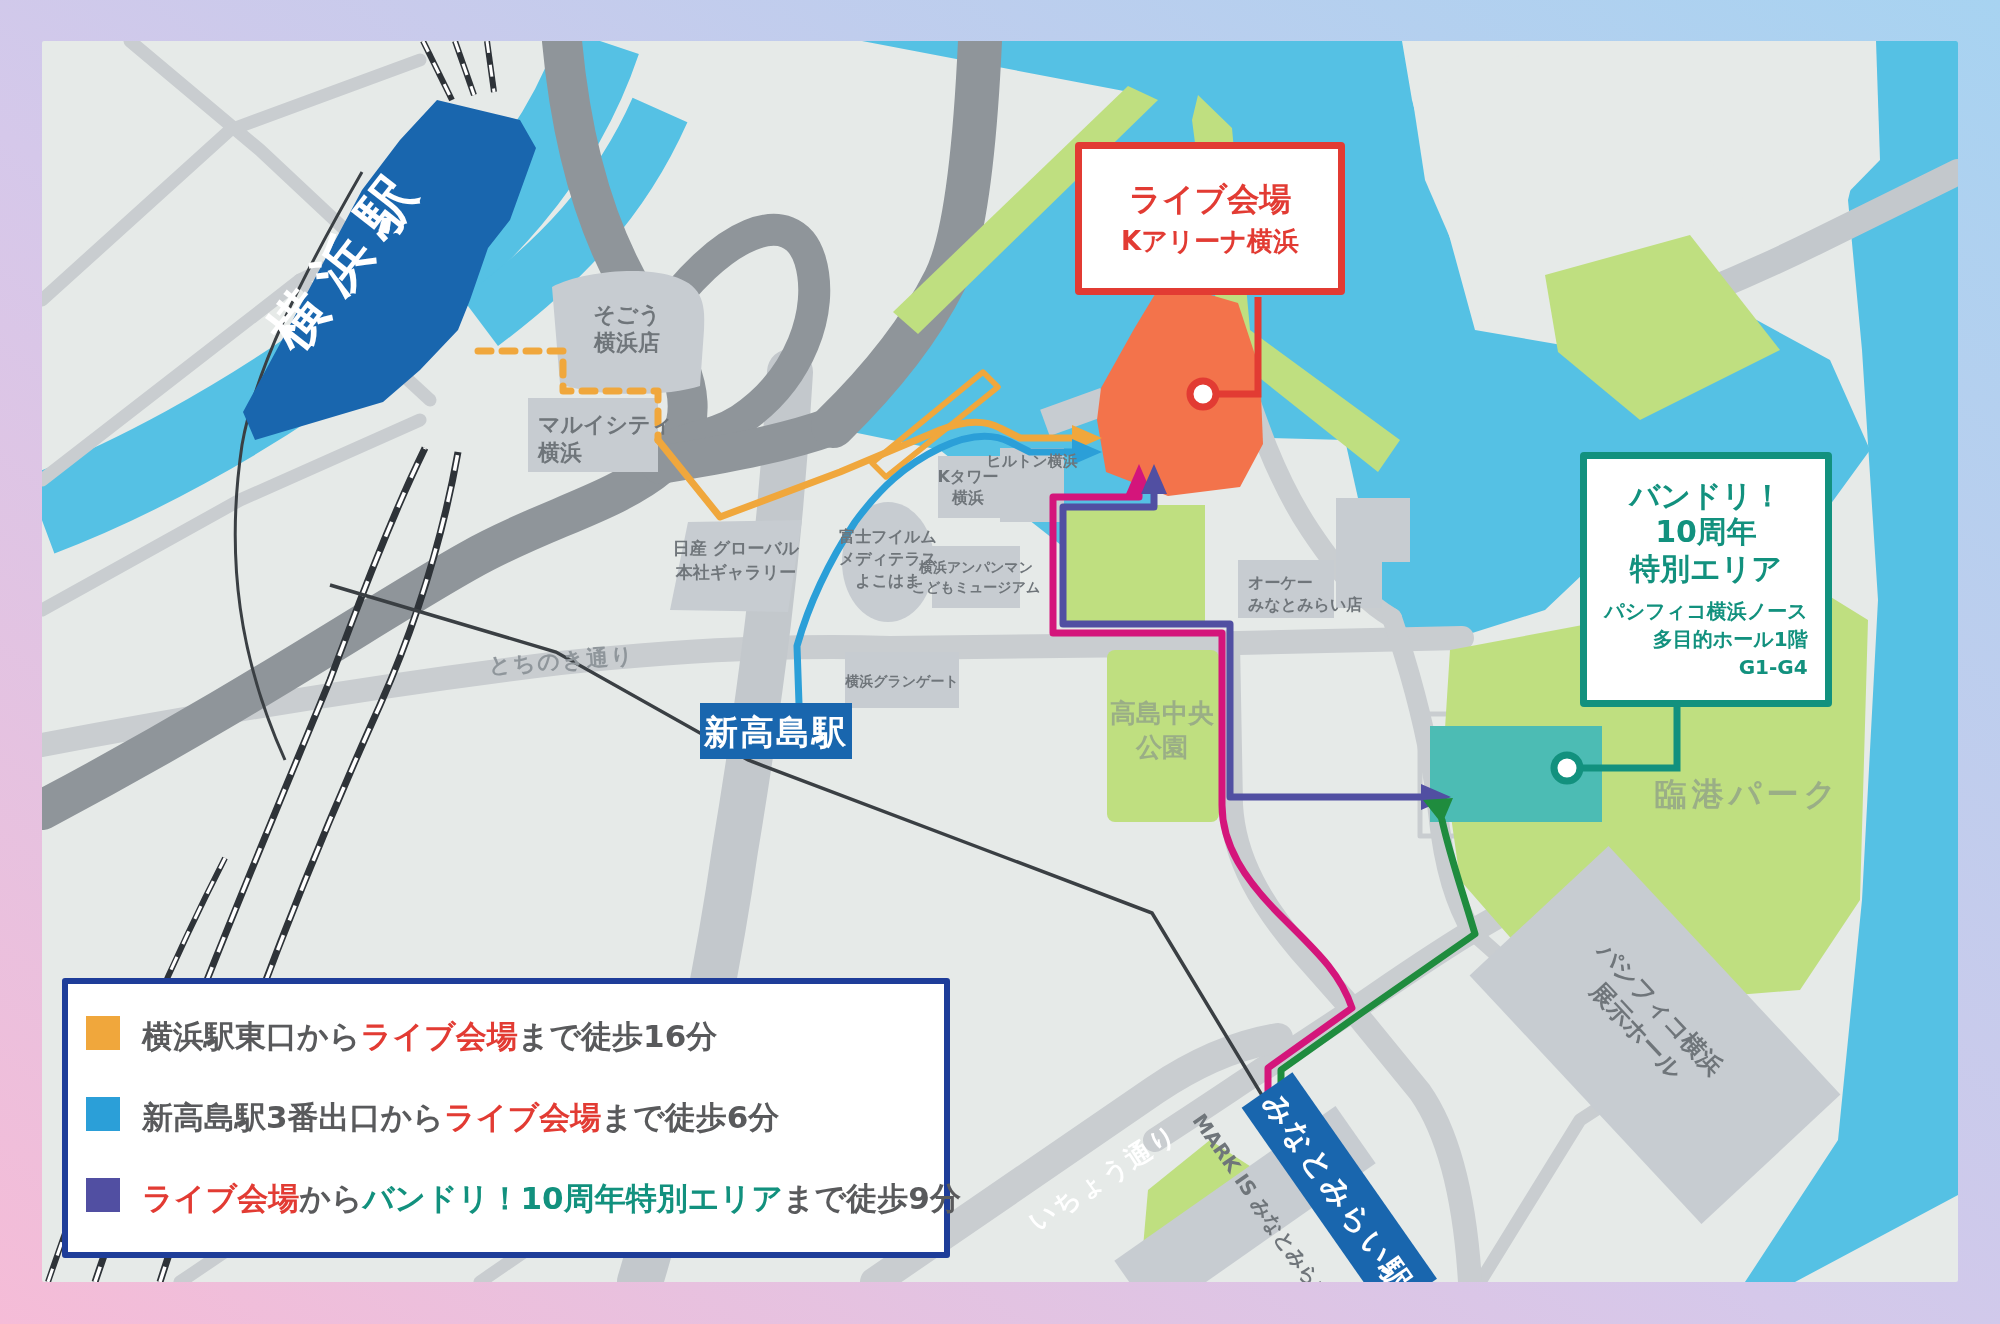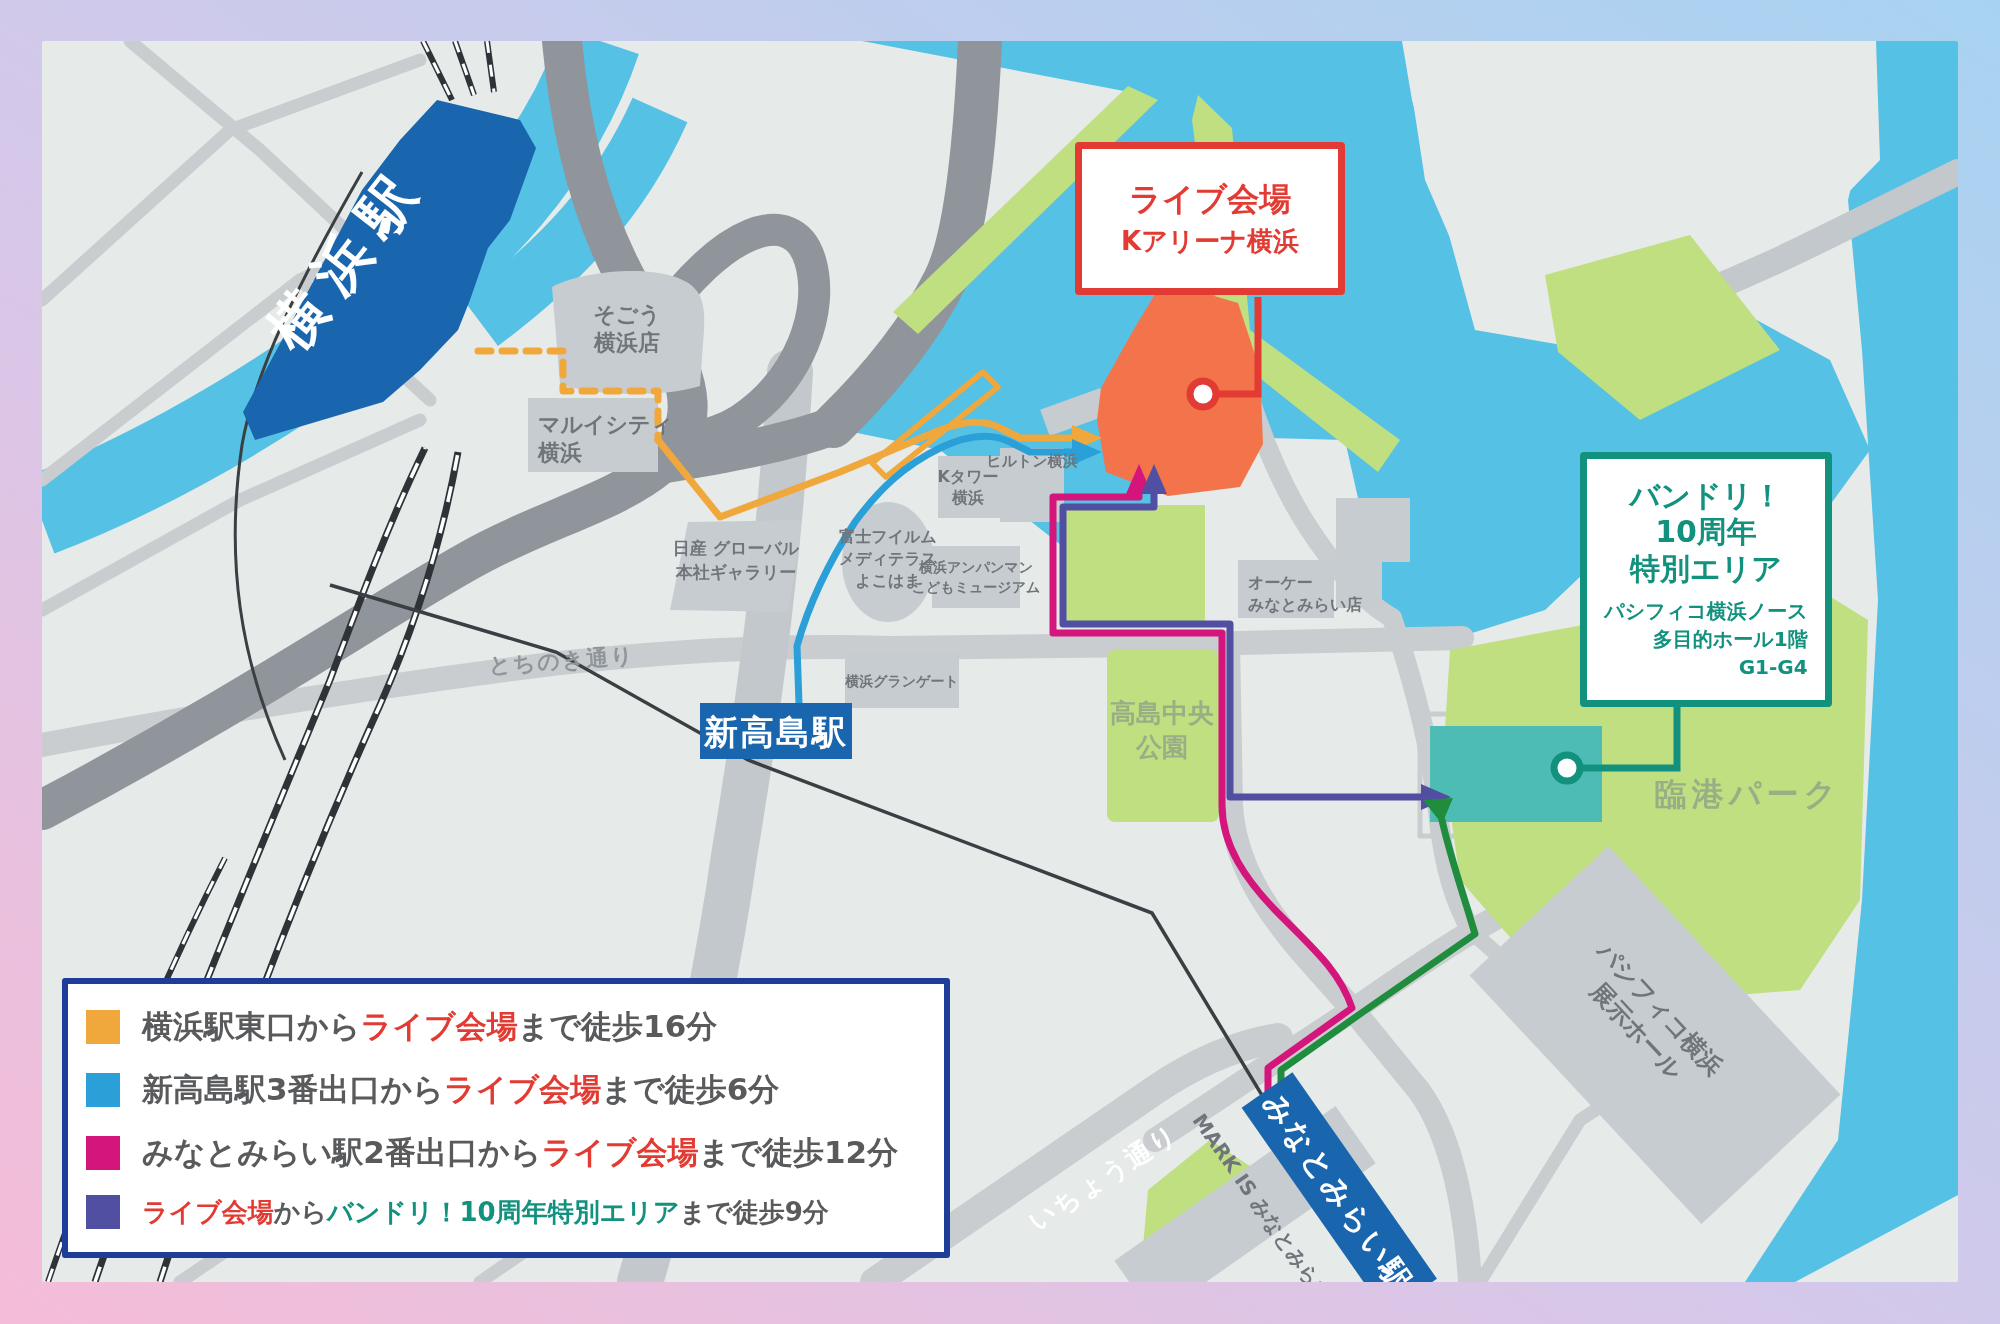--- a/index.html
+++ b/index.html
@@ -35,7 +35,7 @@
     background:#ffffff;border:6px solid #1e3d99;border-radius:3px;
     box-sizing:border-box;padding:12px 18px;display:flex;flex-direction:column;justify-content:space-around;
   }
-  .legend-row{display:flex;align-items:center;}
+  .legend-row{display:flex;align-items:flex-start;}
   .legend-swatch{width:34px;height:34px;flex:0 0 34px;margin-right:22px;}
   .legend-text{font-weight:bold;white-space:nowrap;font-size:31px;letter-spacing:0px;}
   .legend-row:nth-child(4) .legend-text{font-size:26px;}

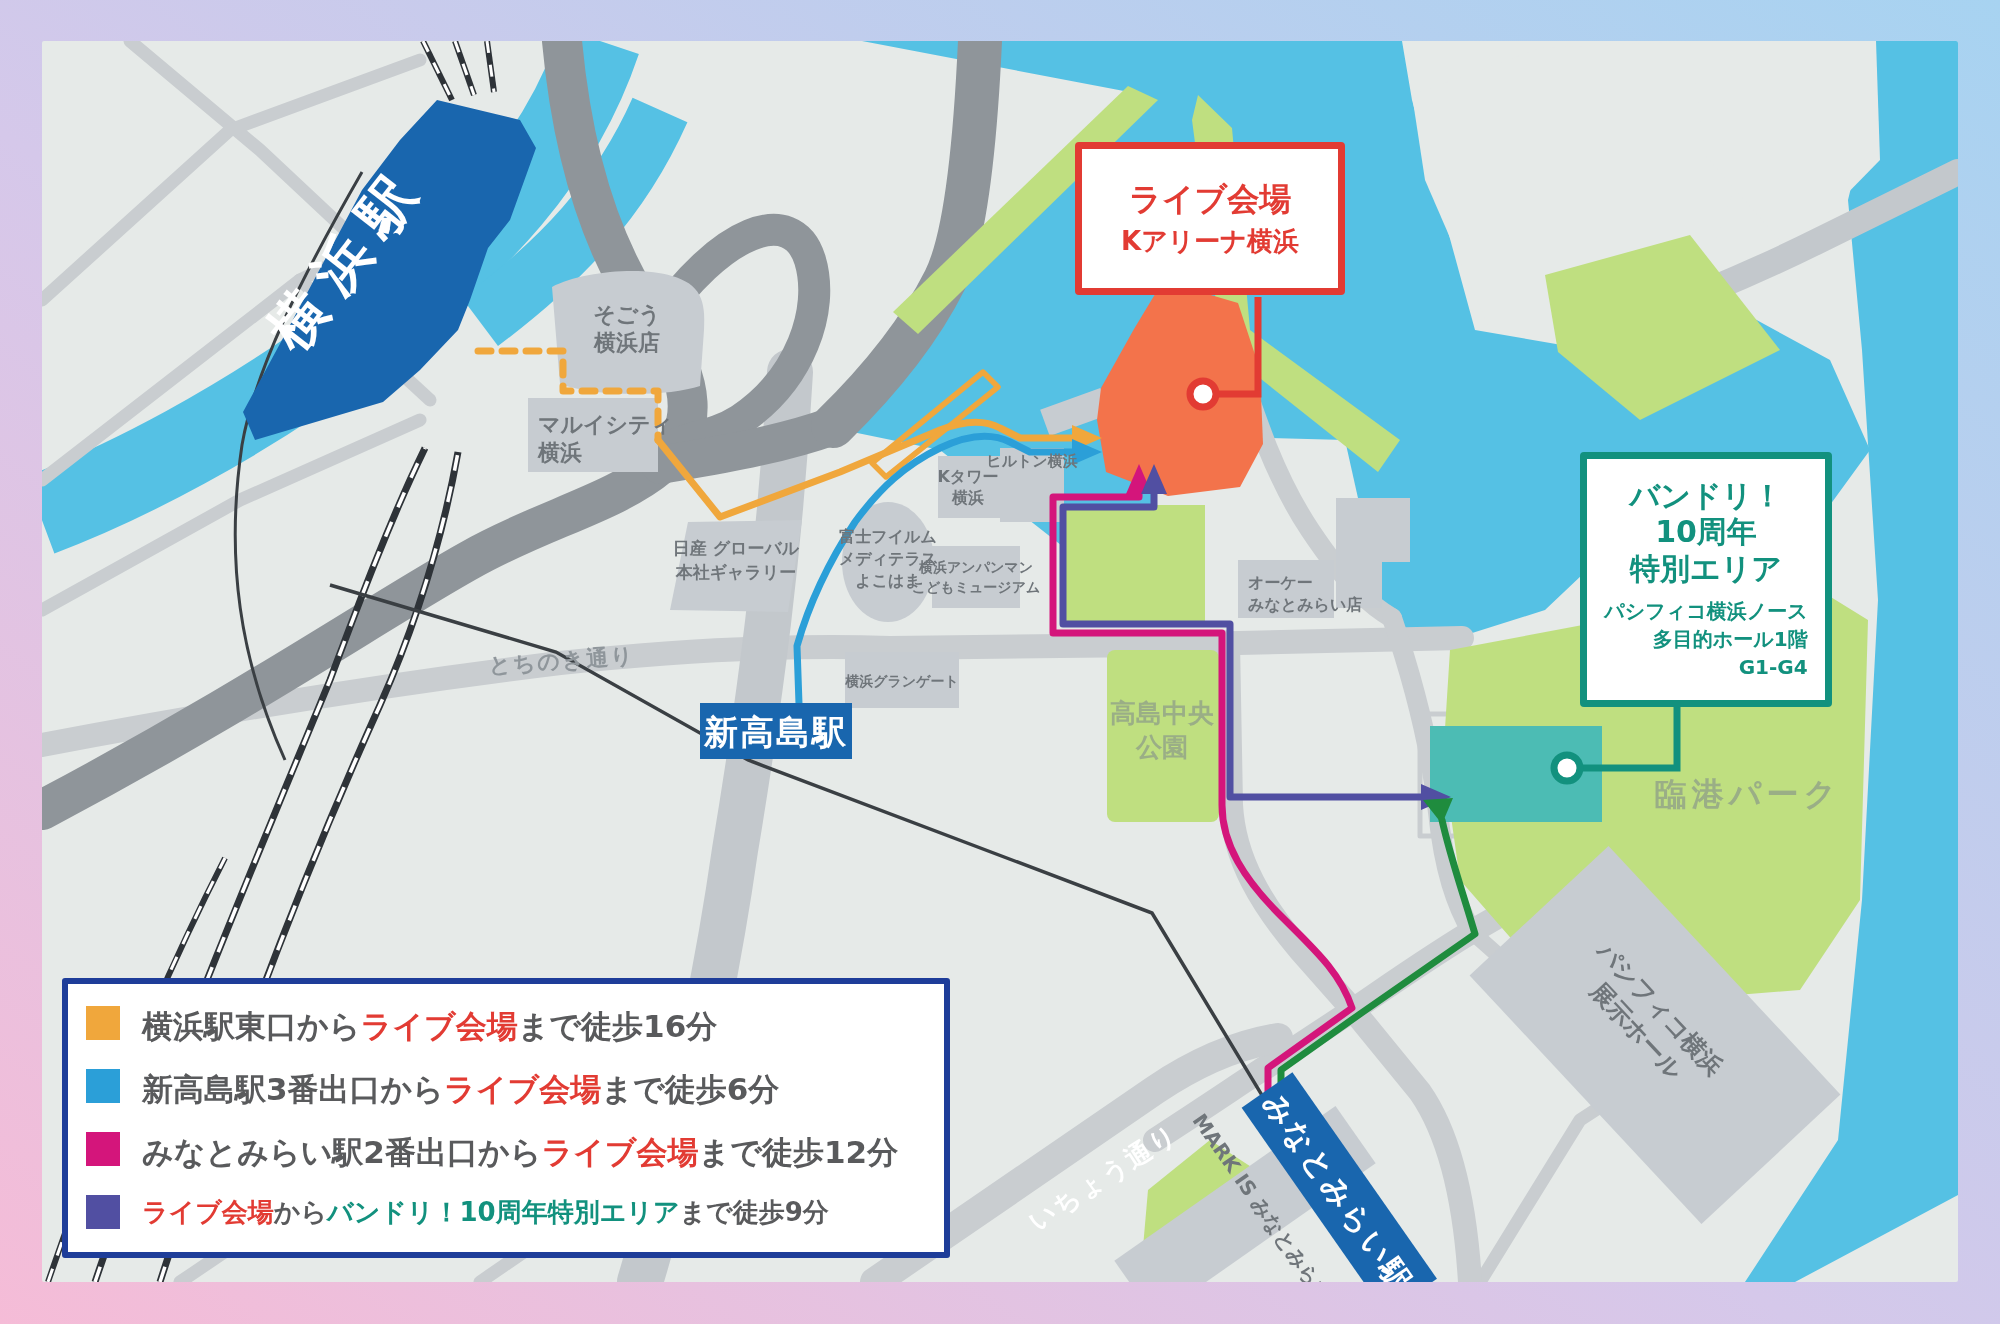--- a/index.html
+++ b/index.html
@@ -260,10 +260,6 @@
         <span class="legend-text"><span style="color: rgb(89, 90, 92);">新高島駅3番出口から</span><span style="color: rgb(226, 59, 51);">ライブ会場</span><span style="color: rgb(89, 90, 92);">まで徒歩6分</span></span>
       </div>
       <div class="legend-row">
-        <span class="legend-swatch" style="background: rgb(212, 21, 123);"></span>
-        <span class="legend-text"><span style="color: rgb(89, 90, 92);">みなとみらい駅2番出口から</span><span style="color: rgb(226, 59, 51);">ライブ会場</span><span style="color: rgb(89, 90, 92);">まで徒歩12分</span></span>
-      </div>
-      <div class="legend-row">
         <span class="legend-swatch" style="background: rgb(81, 79, 162);"></span>
         <span class="legend-text"><span style="color: rgb(226, 59, 51);">ライブ会場</span><span style="color: rgb(89, 90, 92);">から</span><span style="color: rgb(18, 145, 126);">バンドリ！10周年特別エリア</span><span style="color: rgb(89, 90, 92);">まで徒歩9分</span></span>
       </div>

